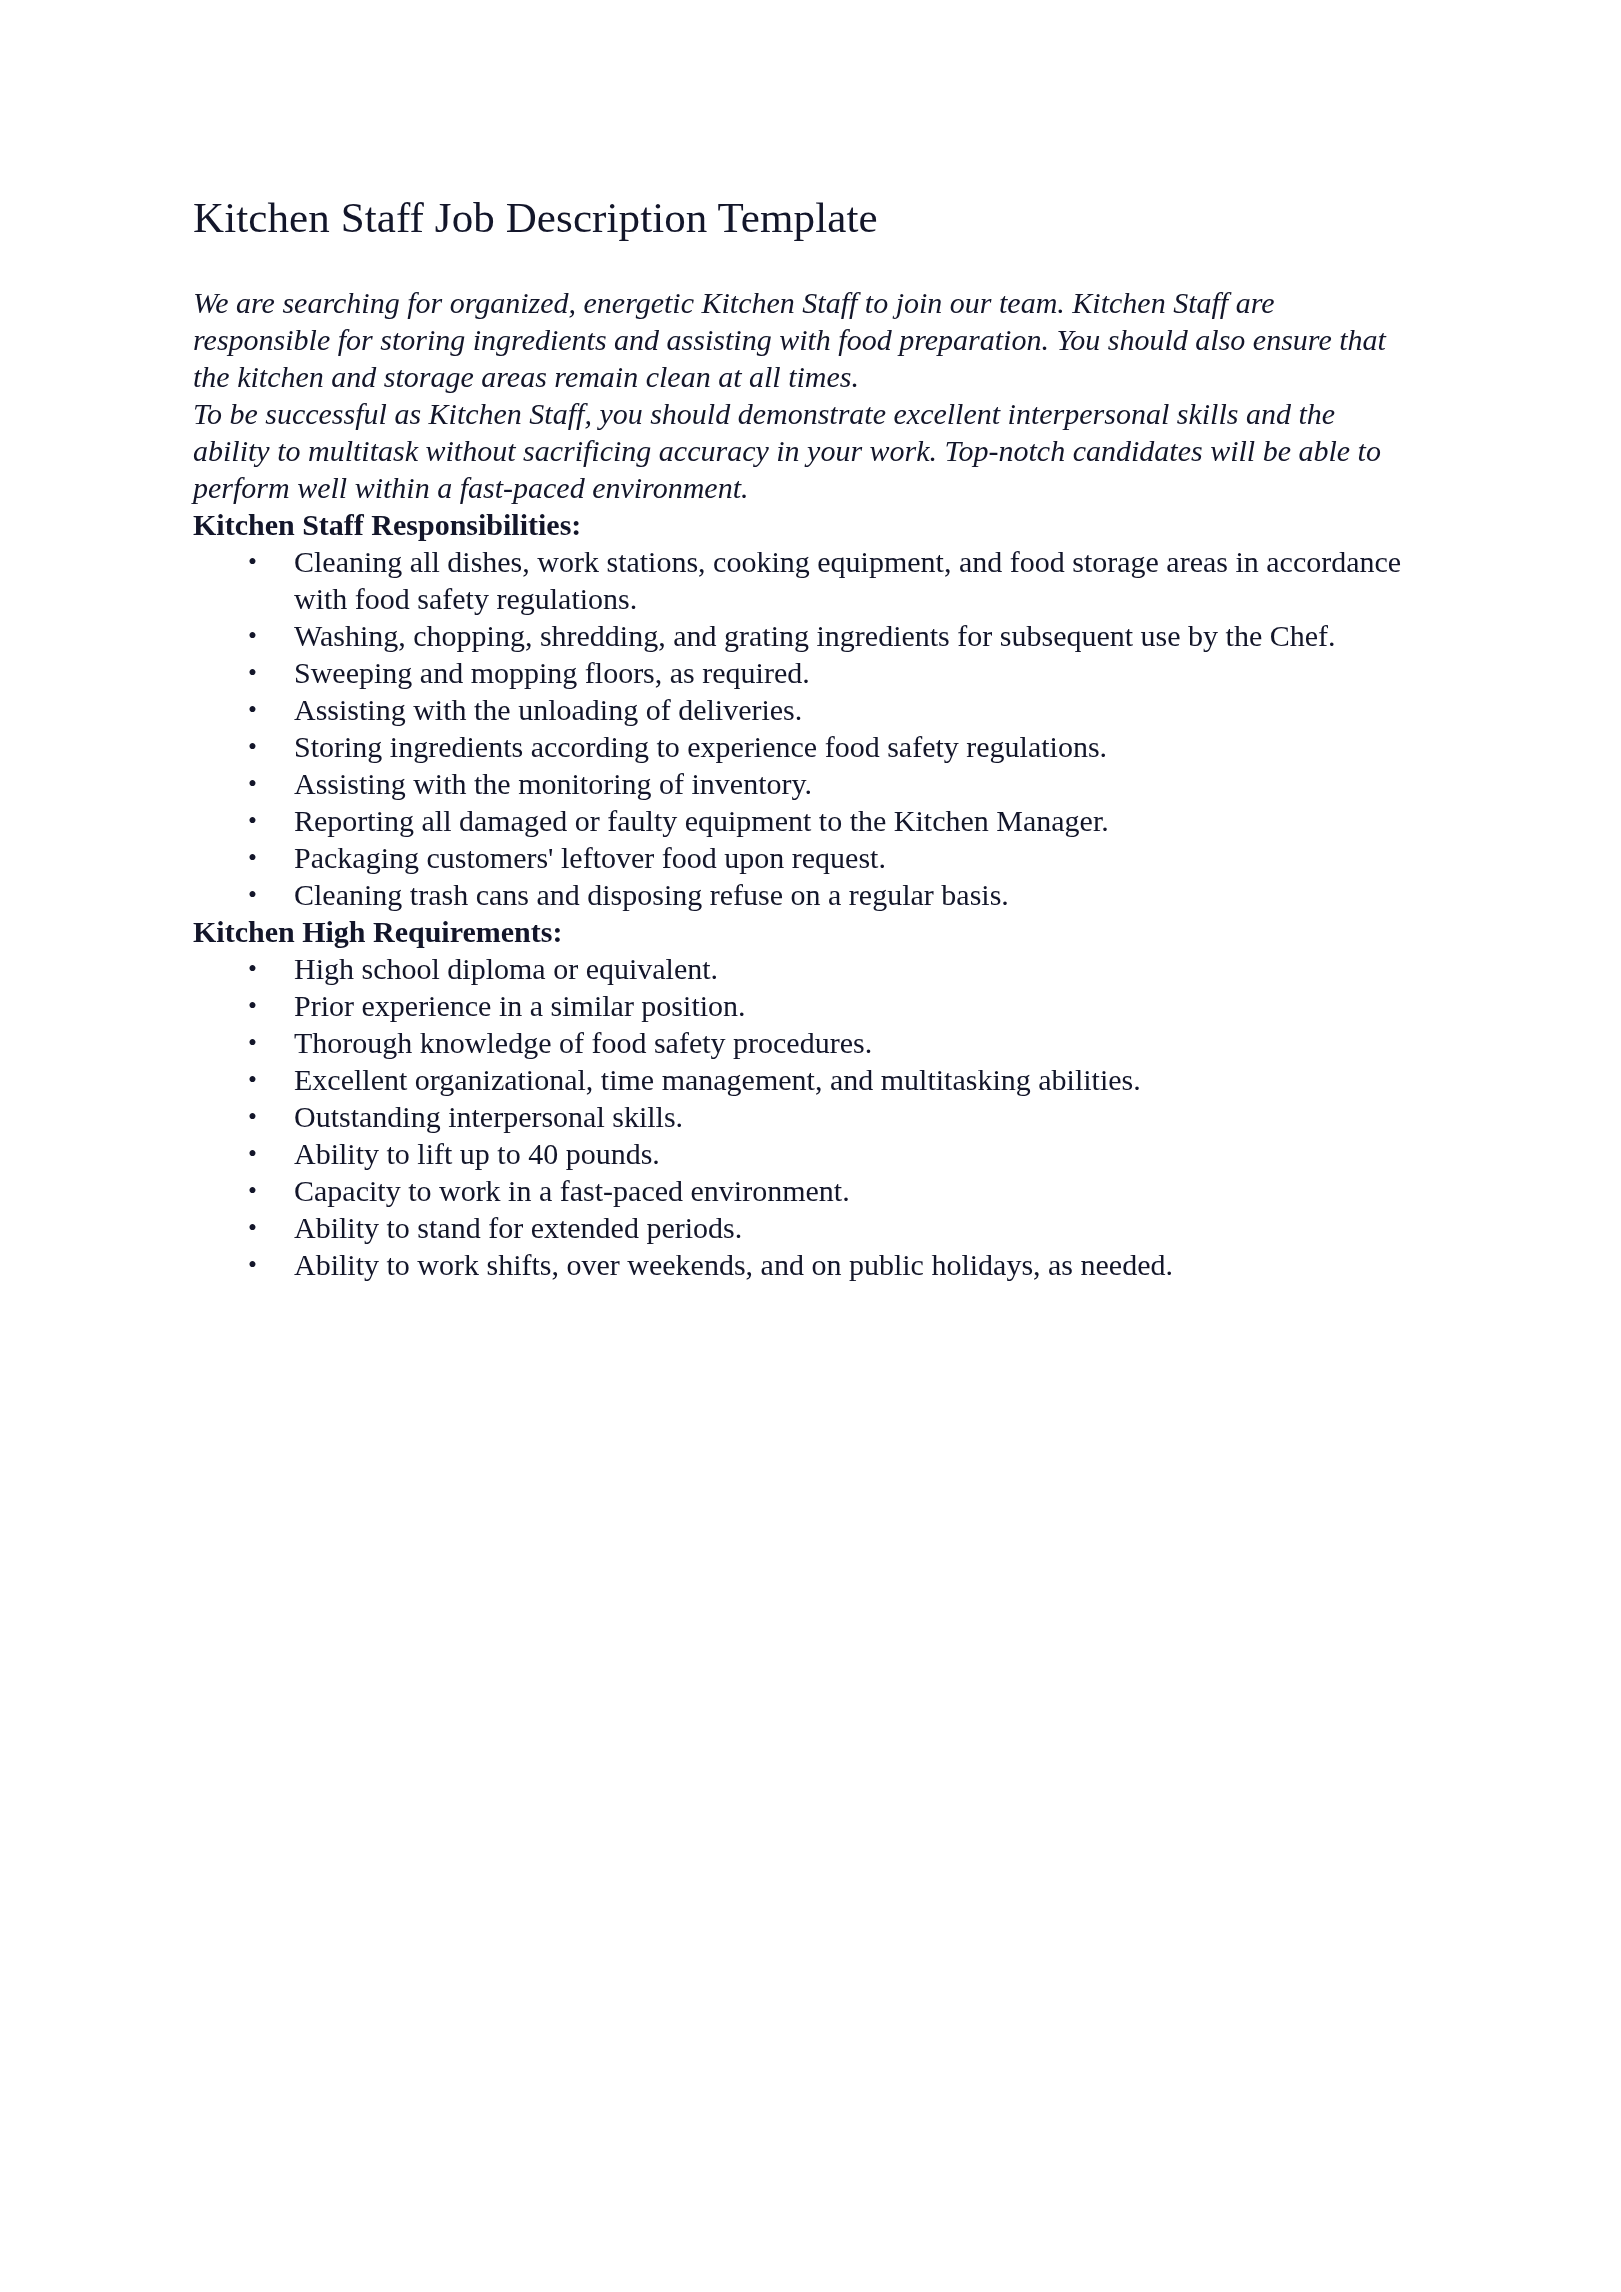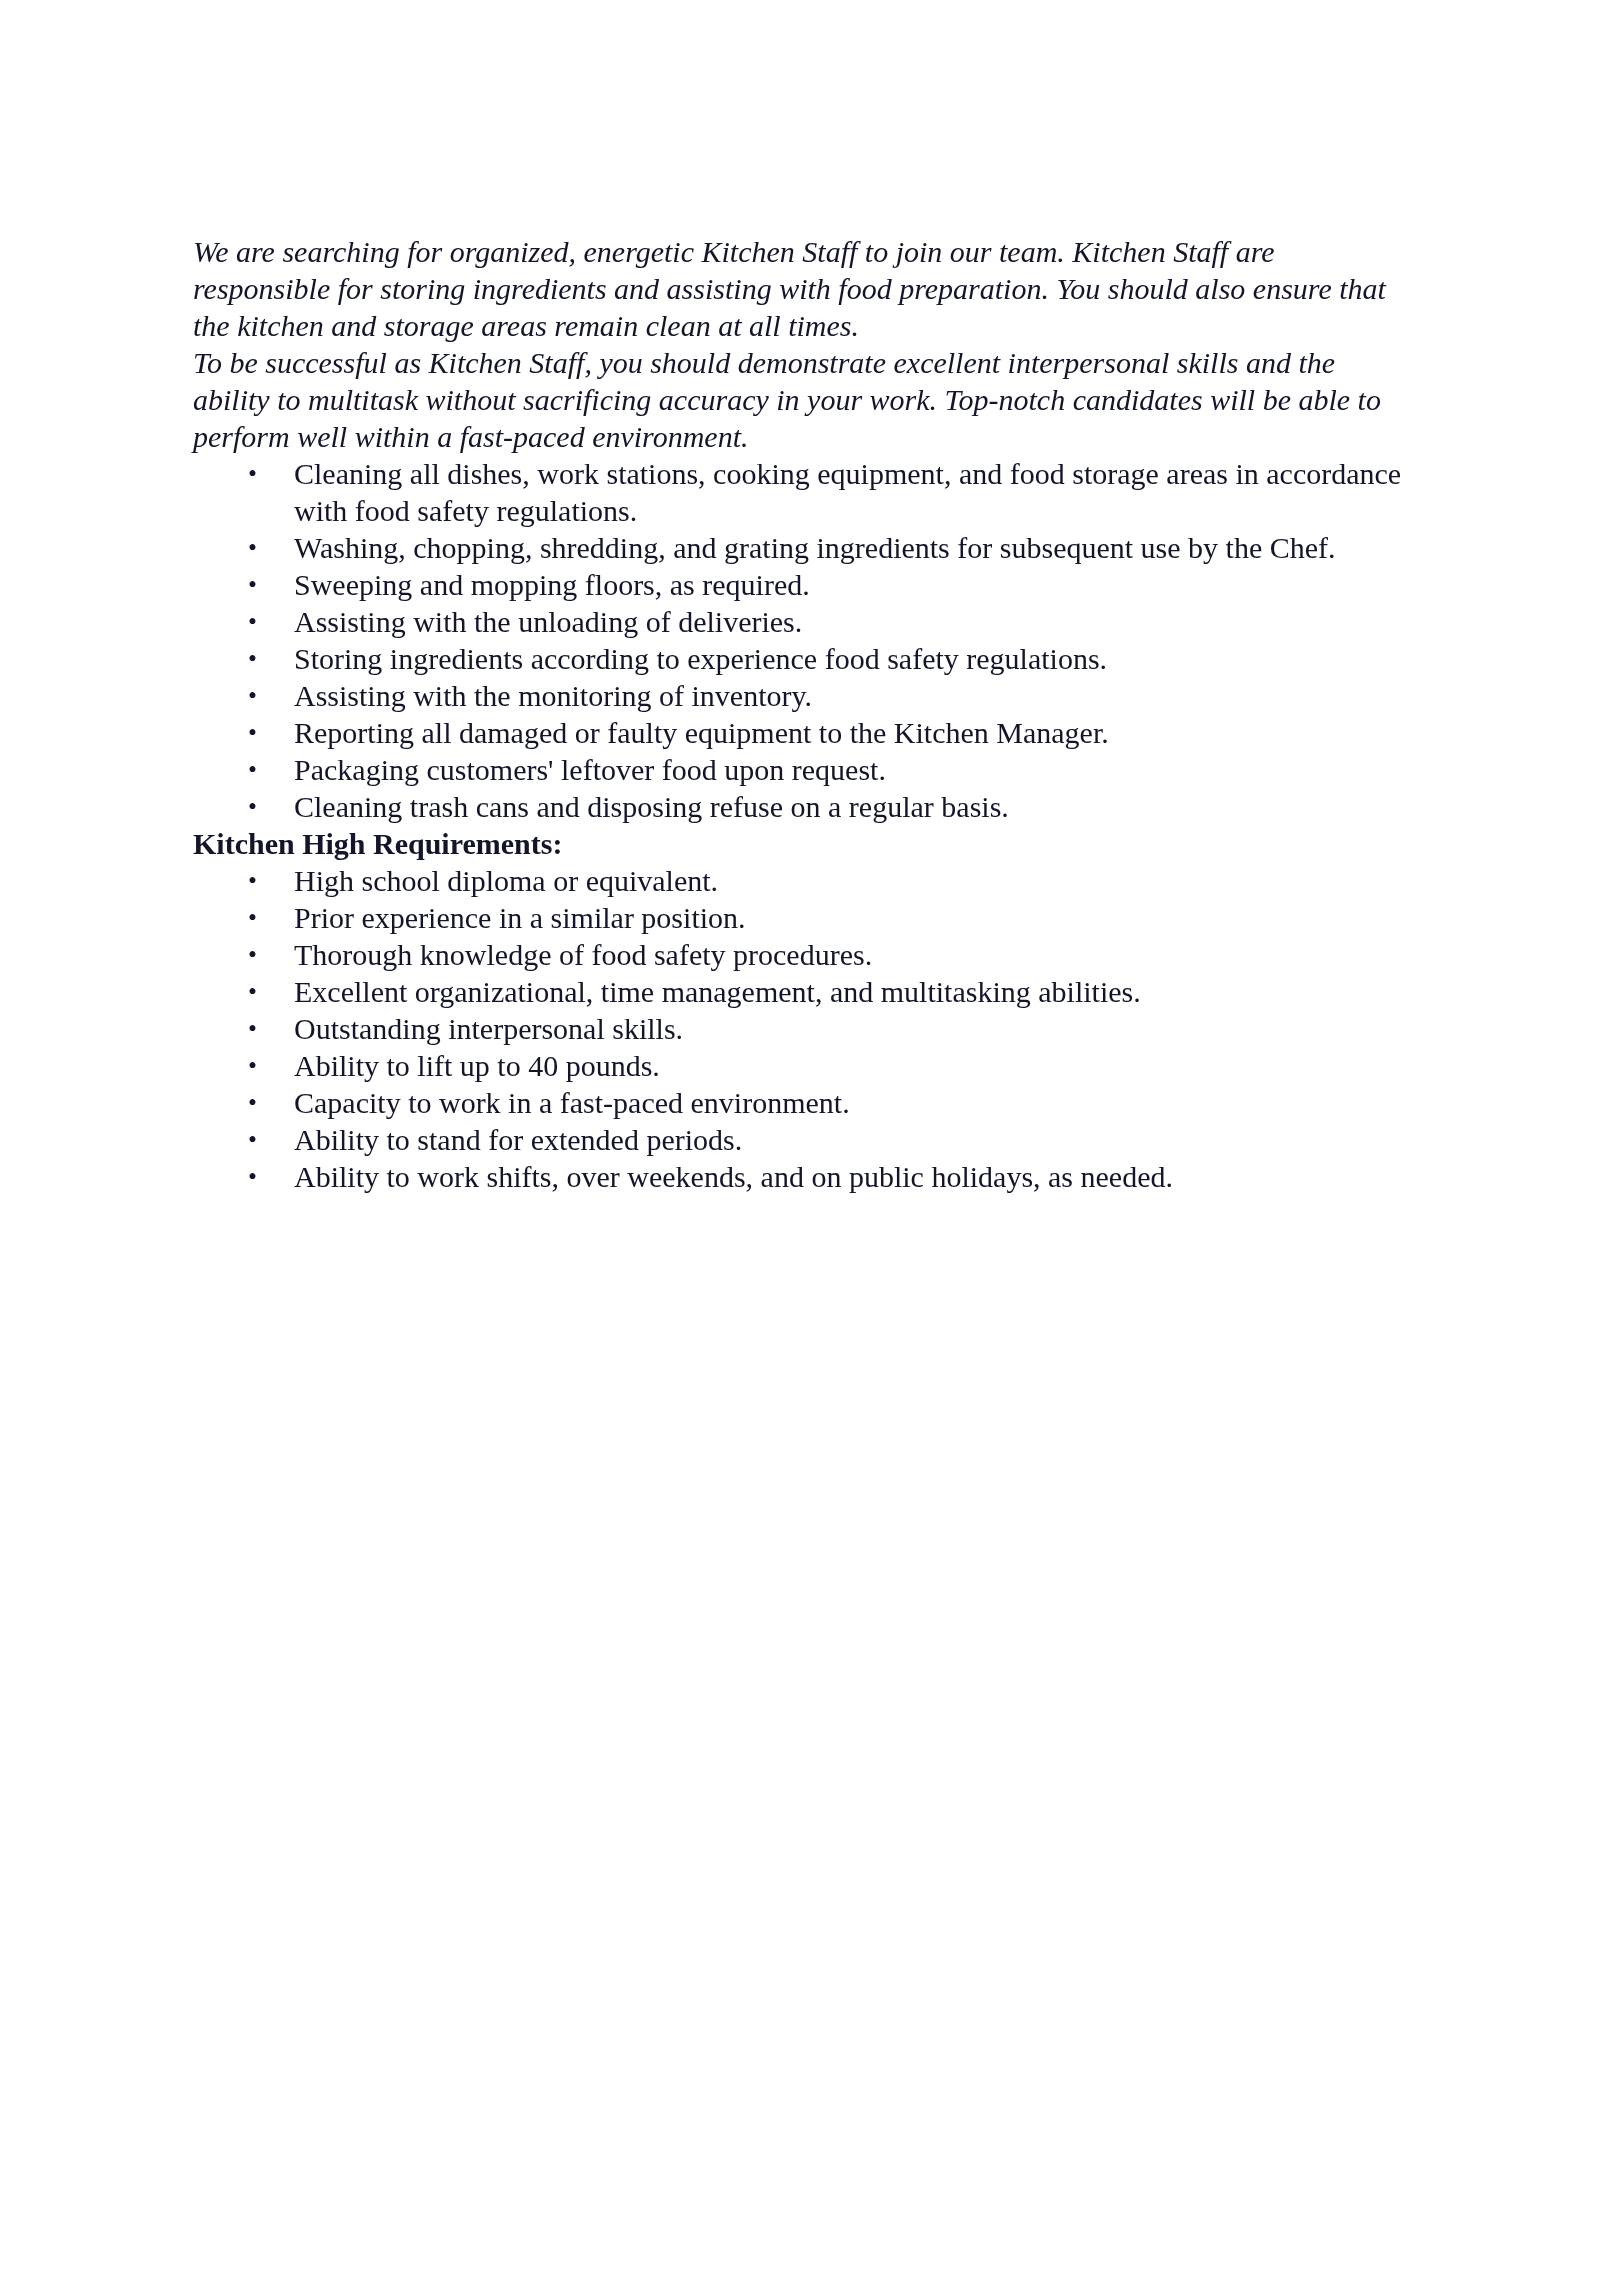--- a/index.html
+++ b/index.html
@@ -93,6 +93,7 @@
 <div class="page">
   <div class="content">
 
+    <h1 class="doc-title">Kitchen Staff Job Description Template</h1>
 
     <div class="intro-block">
       <p class="para">We are searching for organized, energetic Kitchen Staff to join our team. Kitchen Staff are responsible for storing ingredients and assisting with food preparation. You should also ensure that the kitchen and storage areas remain clean at all times.</p>

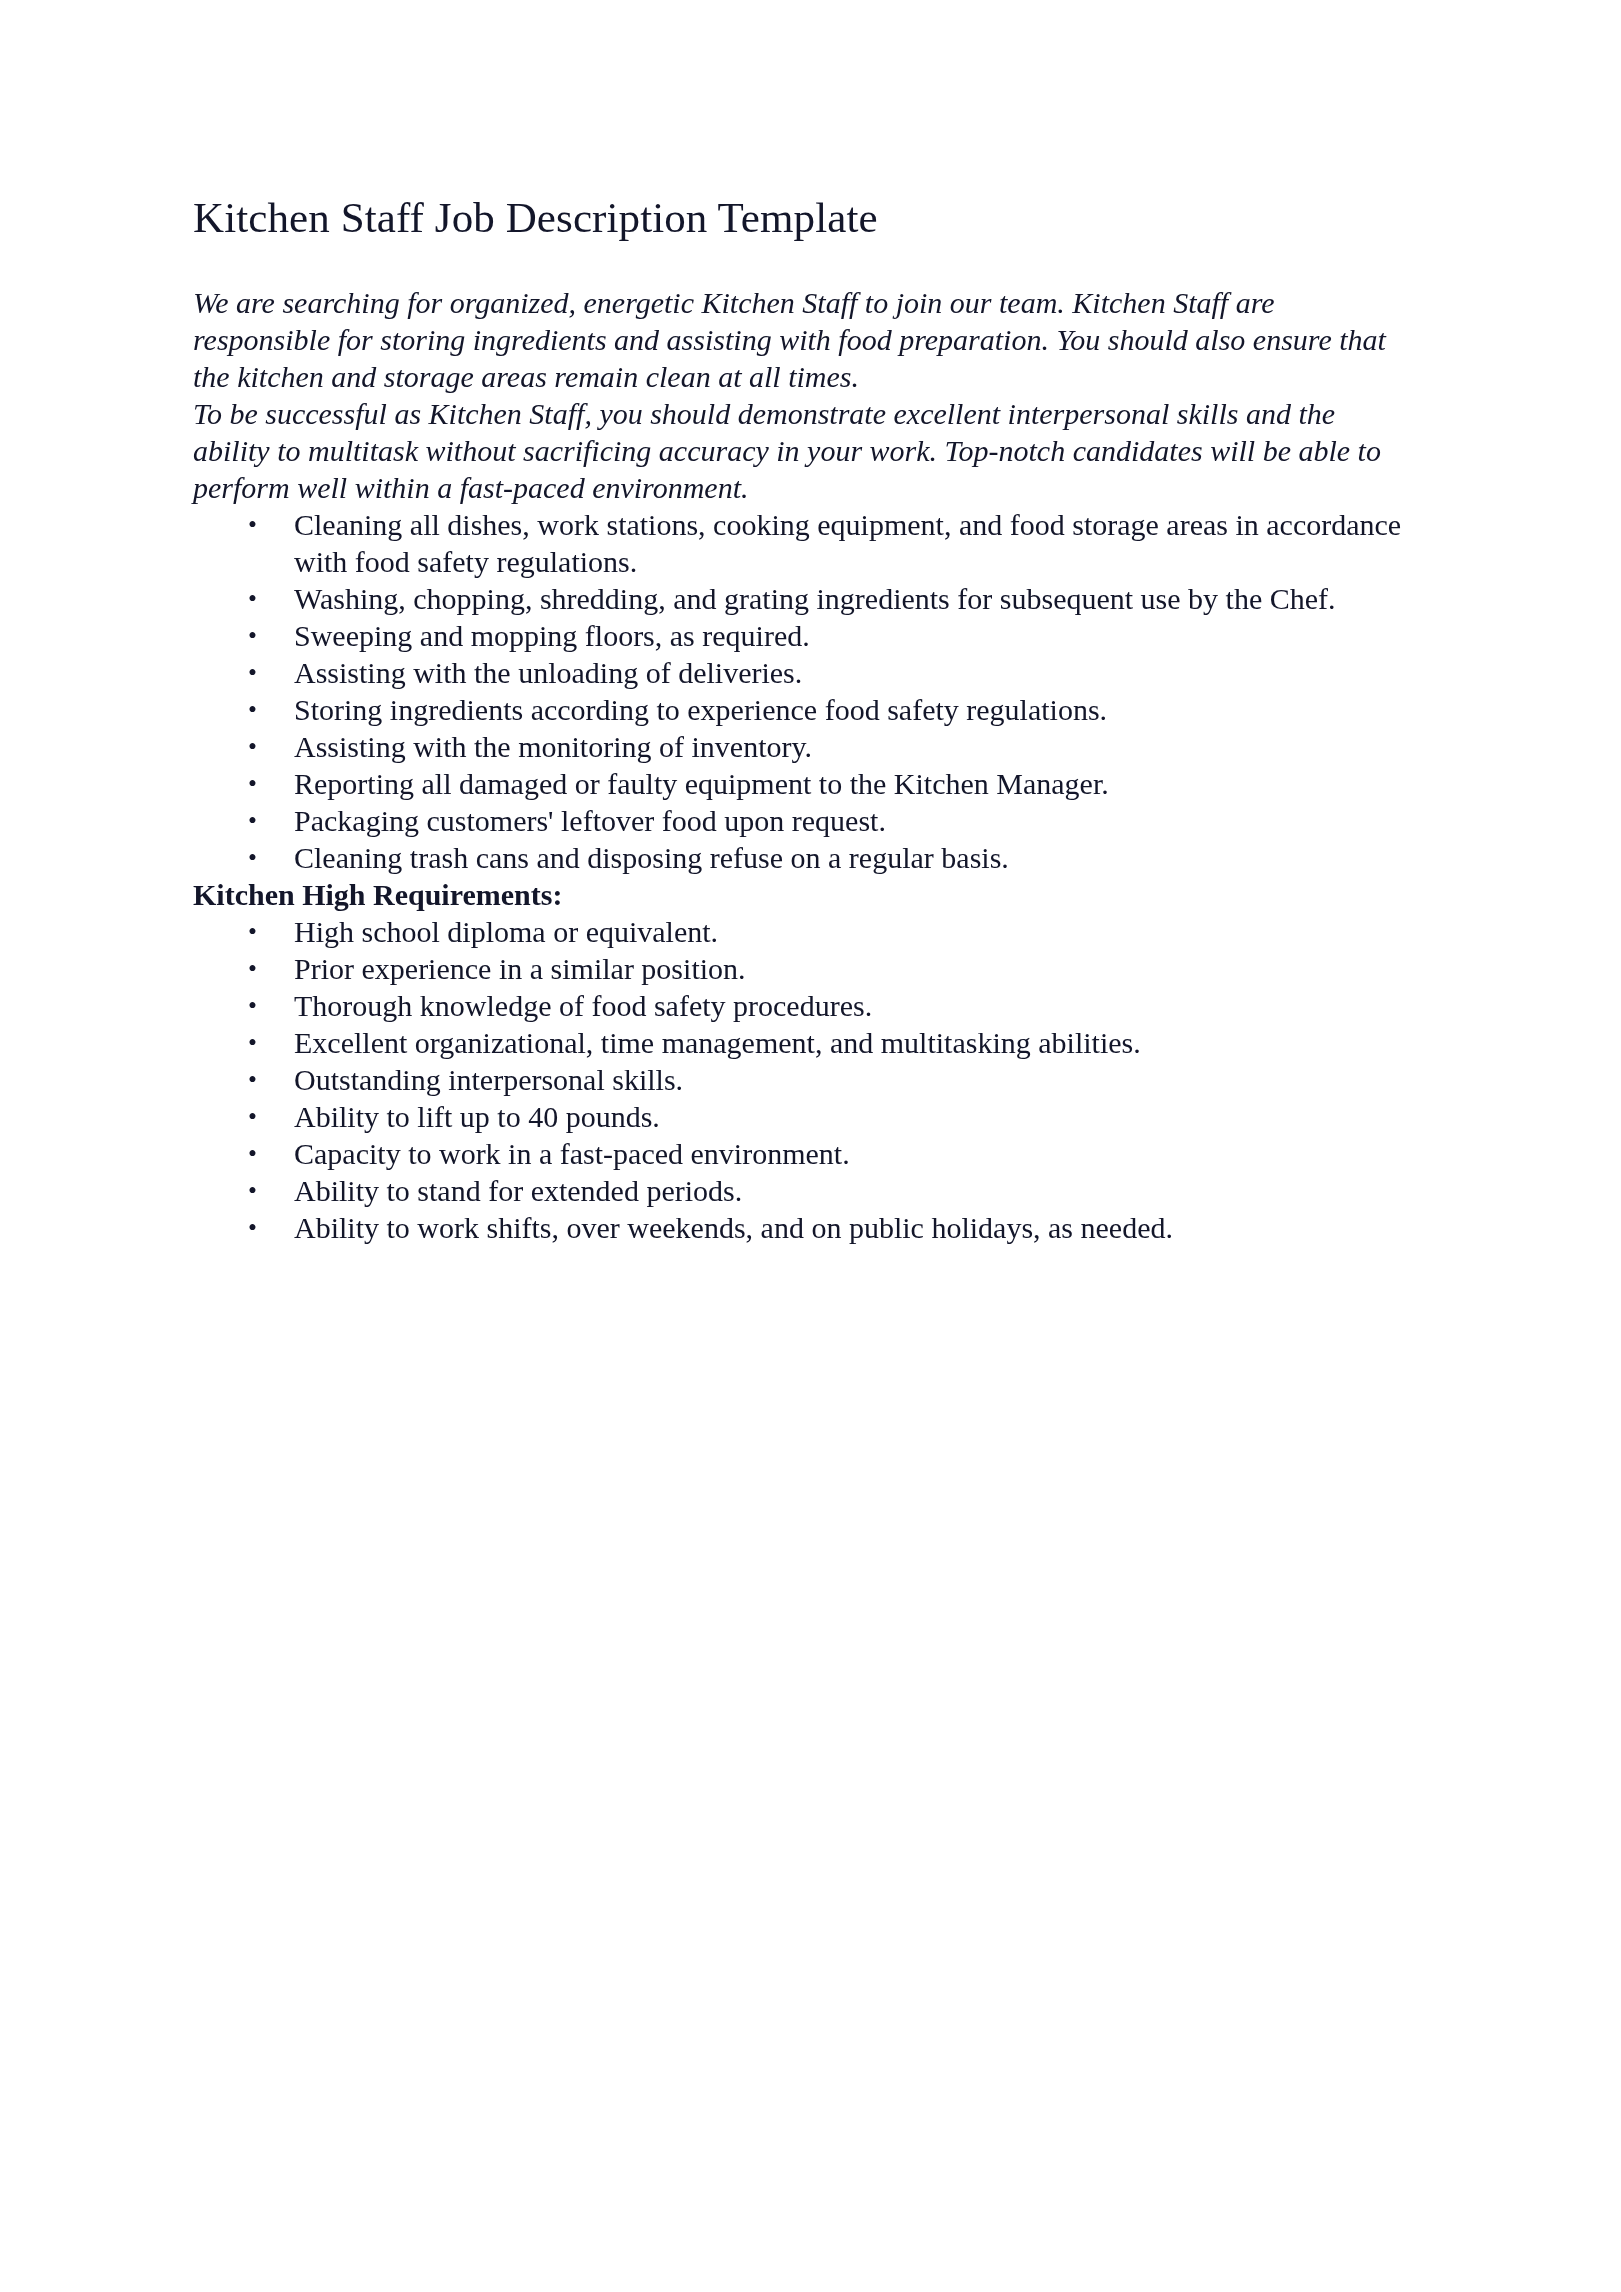--- a/index.html
+++ b/index.html
@@ -101,6 +101,7 @@
     </div>
 
     <div class="section">
+      <h2 class="section-heading">Kitchen Staff Responsibilities:</h2>
       <ul class="bullet-list">
         <li>
           <span class="bullet-glyph">•</span>

